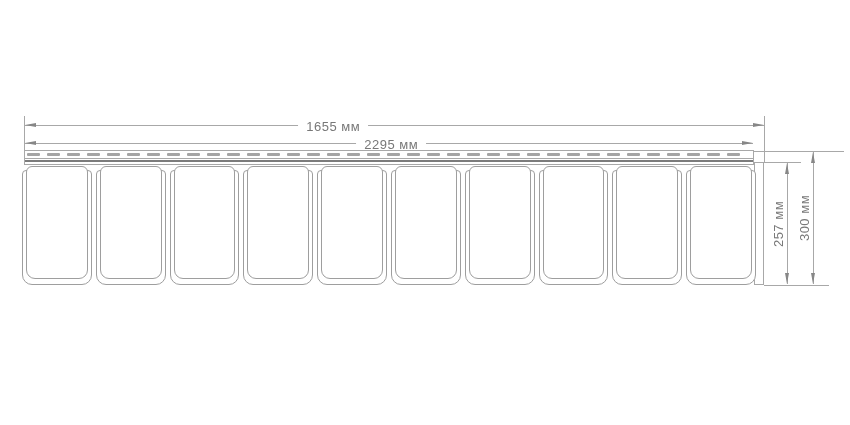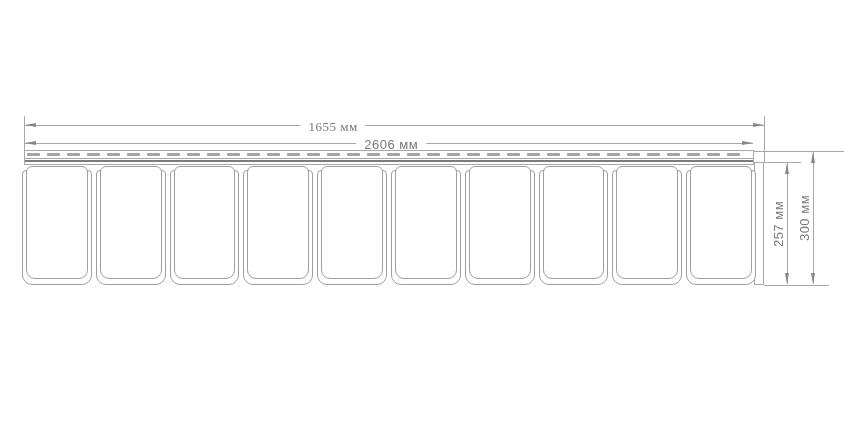--- a/index.html
+++ b/index.html
@@ -86,7 +86,7 @@
   <div class="vline" style="left:24px;top:116px;height:35px;"></div>
   <div class="vline" style="left:764px;top:116px;height:46px;"></div>
 
-  <div class="dim-h" style="left:25px;top:125px;width:739px;font-family:Liberation Serif, serif;">
+  <div class="dim-h" style="left:25px;top:125px;width:739px;">
     <div class="arr arr-left"></div>
     <div class="arr arr-right"></div>
     <div class="dim-label" style="left:41.7%;">1655 мм</div>

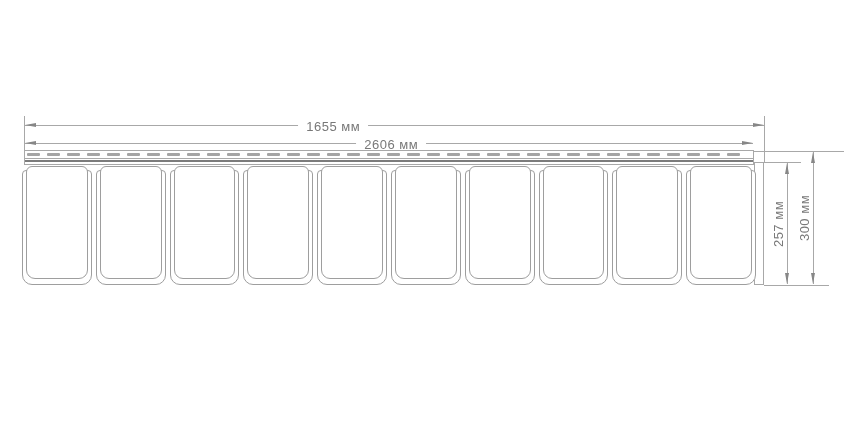--- a/index.html
+++ b/index.html
@@ -95,7 +95,7 @@
   <div class="dim-h" style="left:25px;top:143px;width:728px;">
     <div class="arr arr-left"></div>
     <div class="arr arr-right"></div>
-    <div class="dim-label" style="left:50.3%;">2606 мм</div>
+    <div class="dim-label" style="left:50.3%;">2295 мм</div>
   </div>
 
   <div class="strip">

